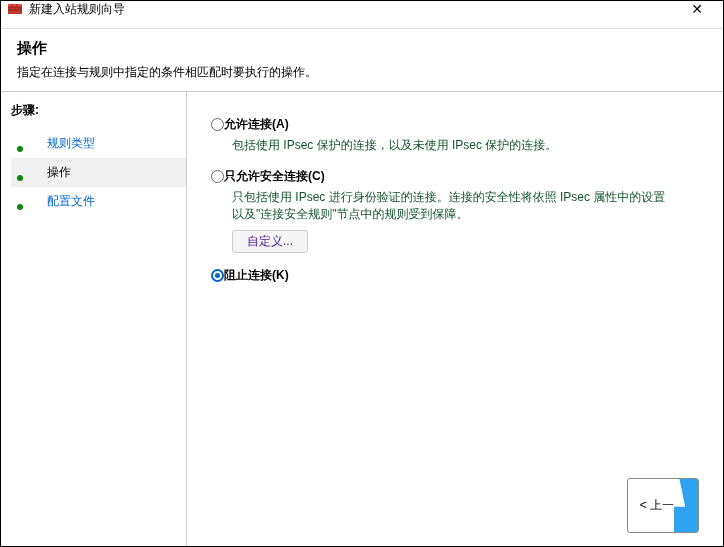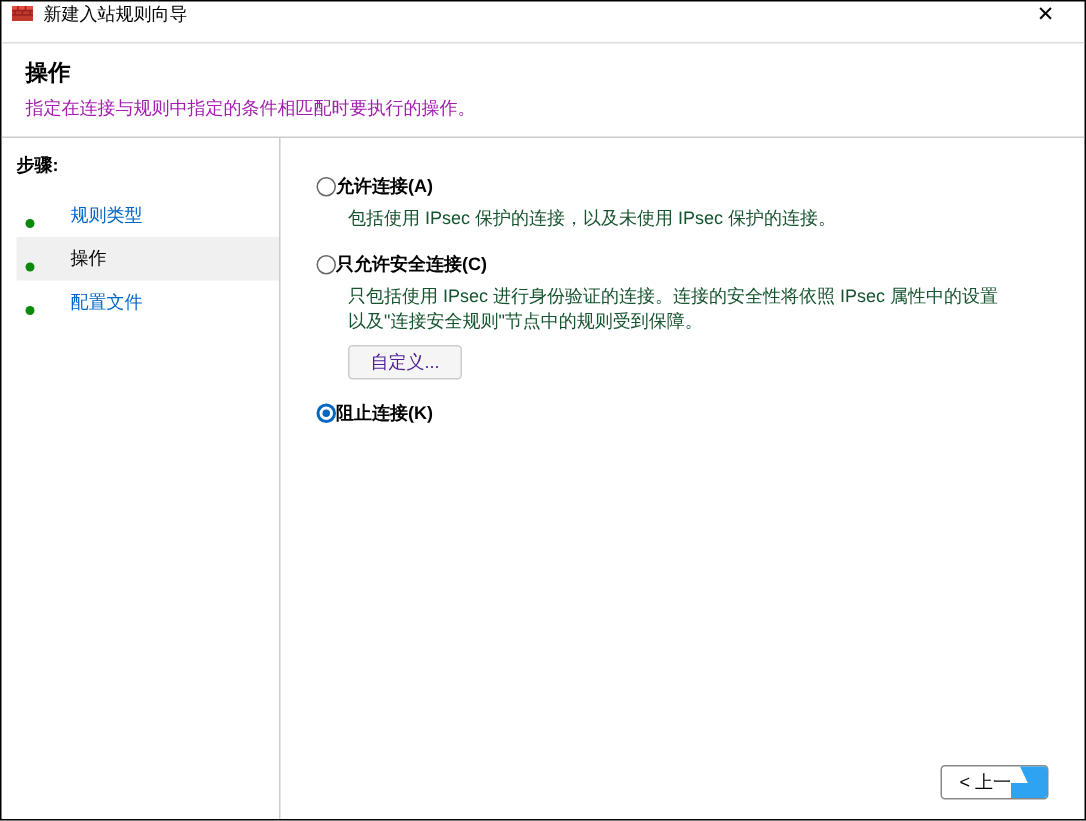--- a/index.html
+++ b/index.html
@@ -47,7 +47,7 @@
     }
     .header .subtitle {
       font-size: 12px;
-      color: #a21caf;
+      color: #000000;
     }
     .body {
       display: flex;

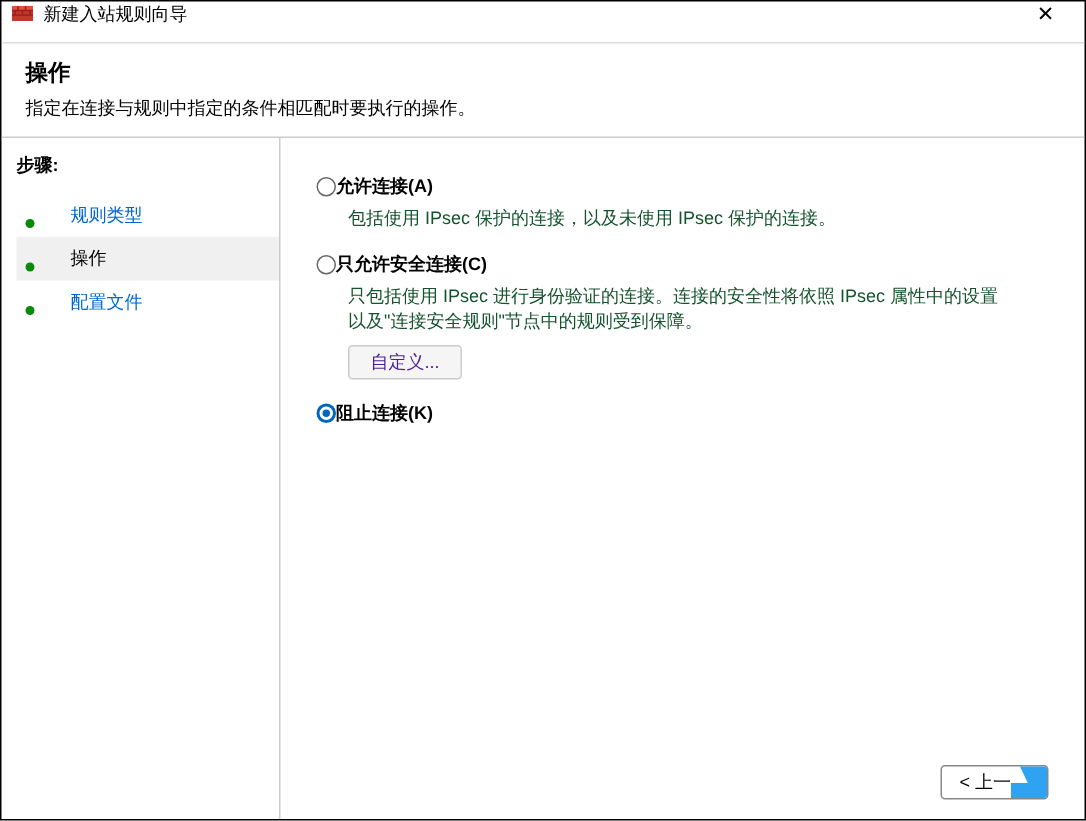--- a/index.html
+++ b/index.html
@@ -153,7 +153,7 @@
       padding-bottom: 10px;
     }
     .nav-btn {
-      padding: 2px 12px;
+      padding: 18px 12px;
       font-size: 12px;
       background: #fff;
       border: 1px solid #888;

